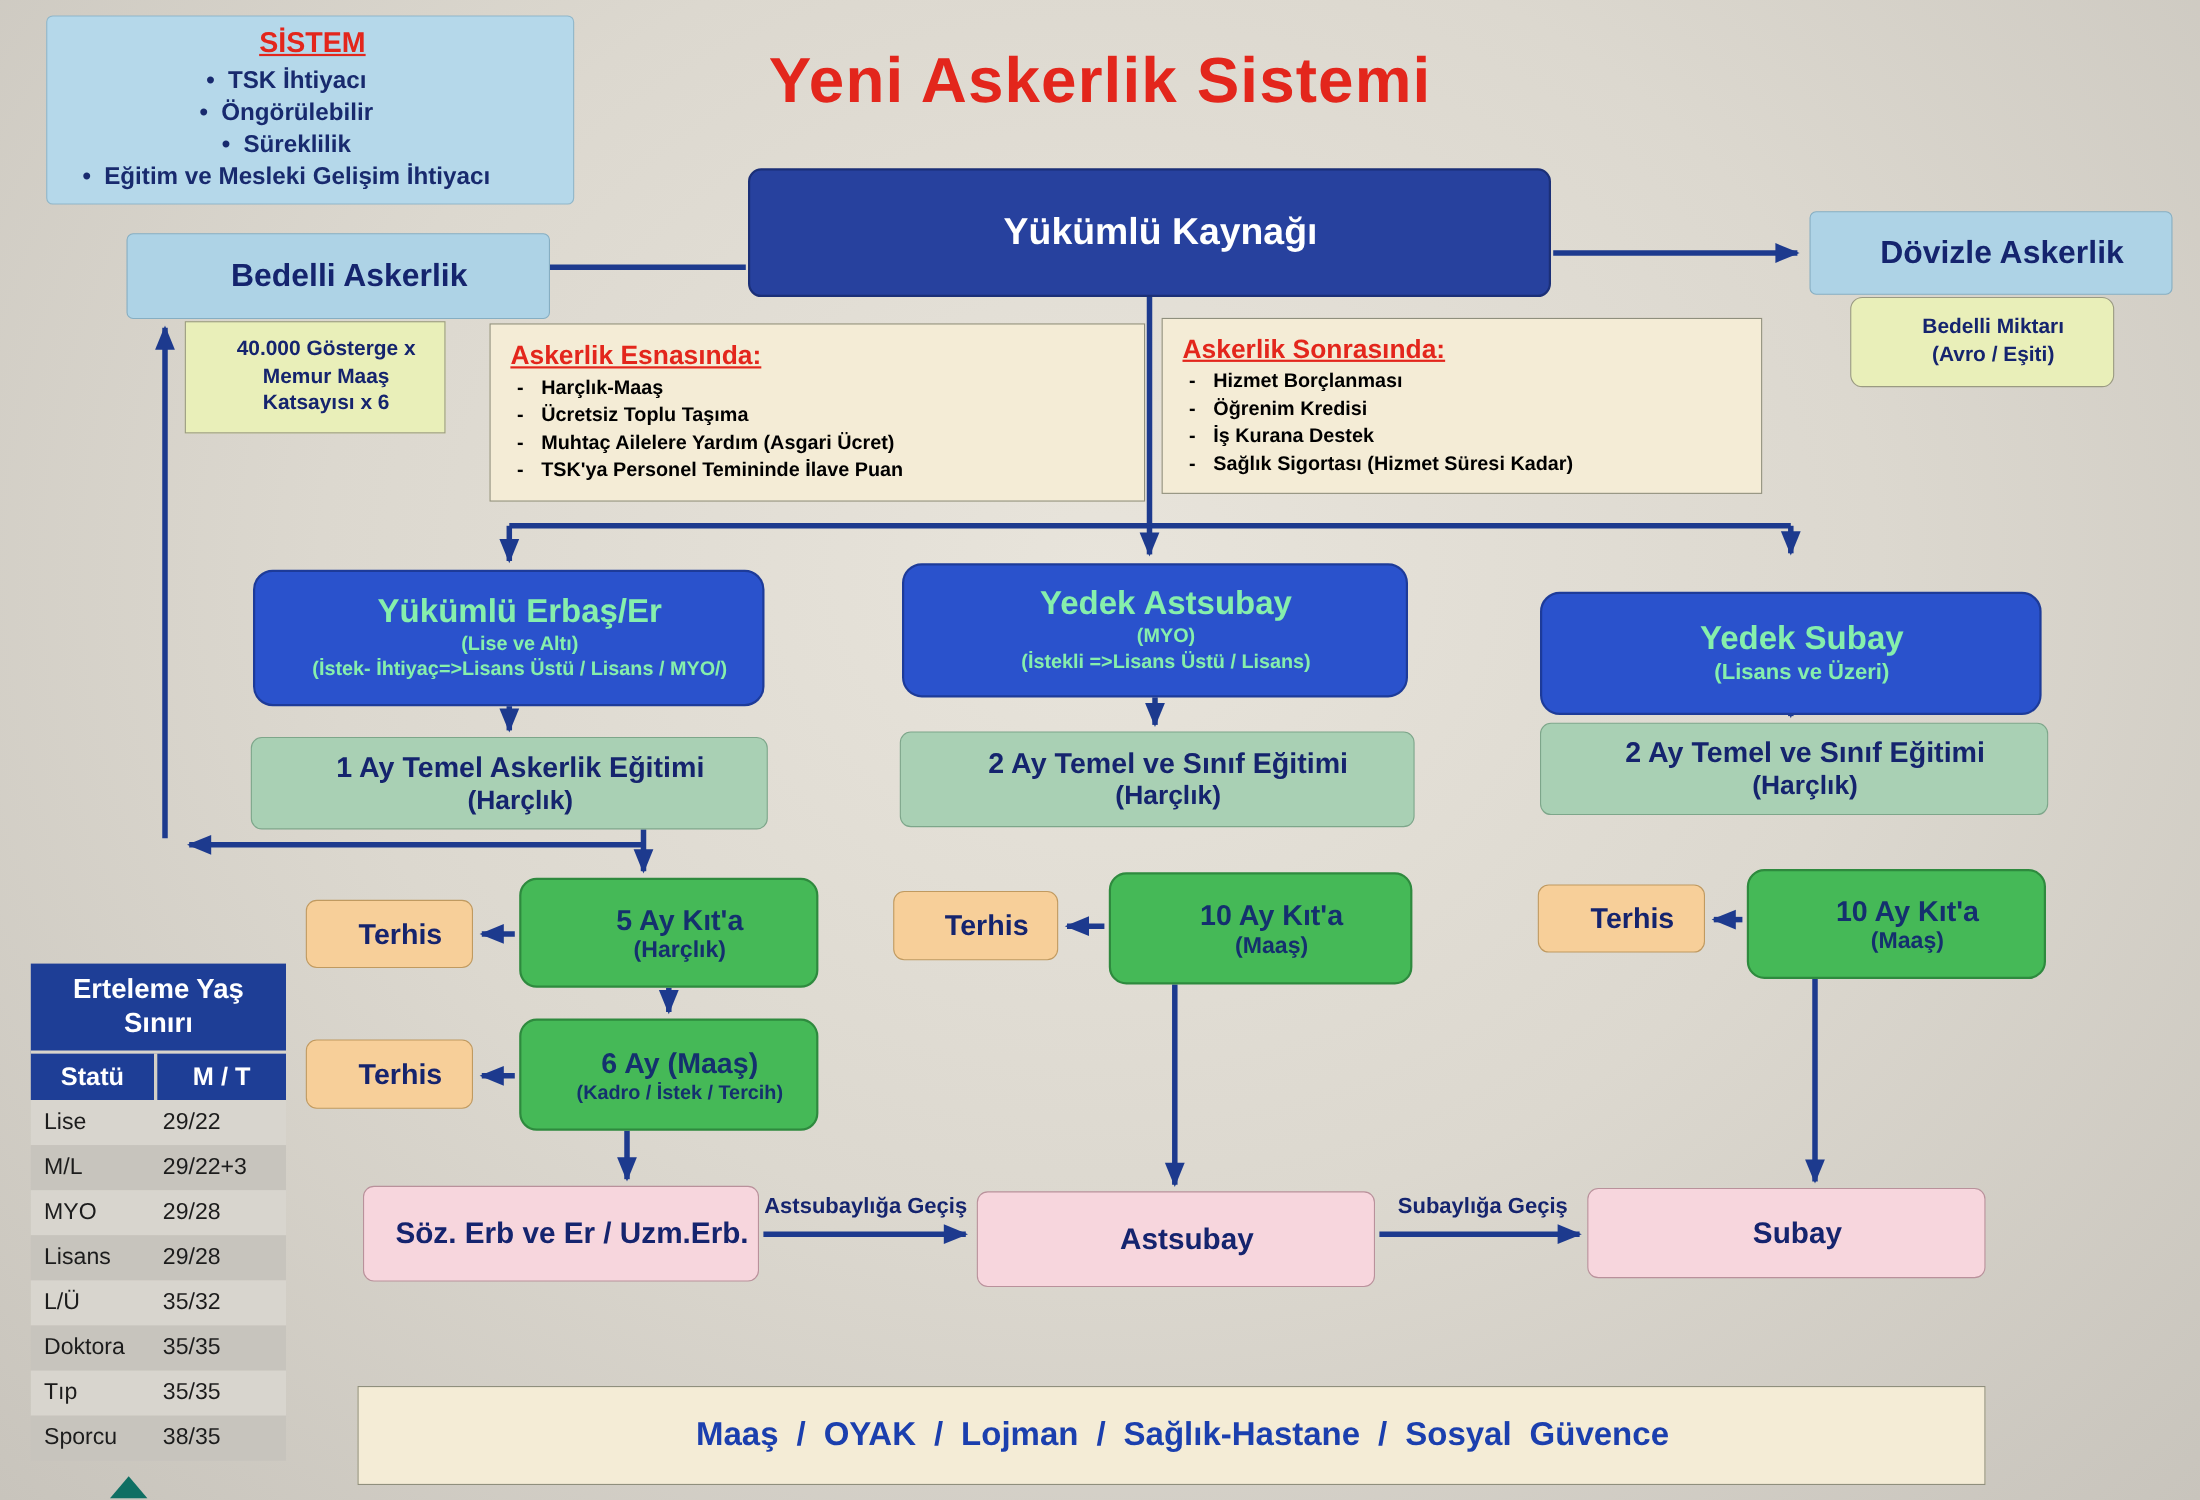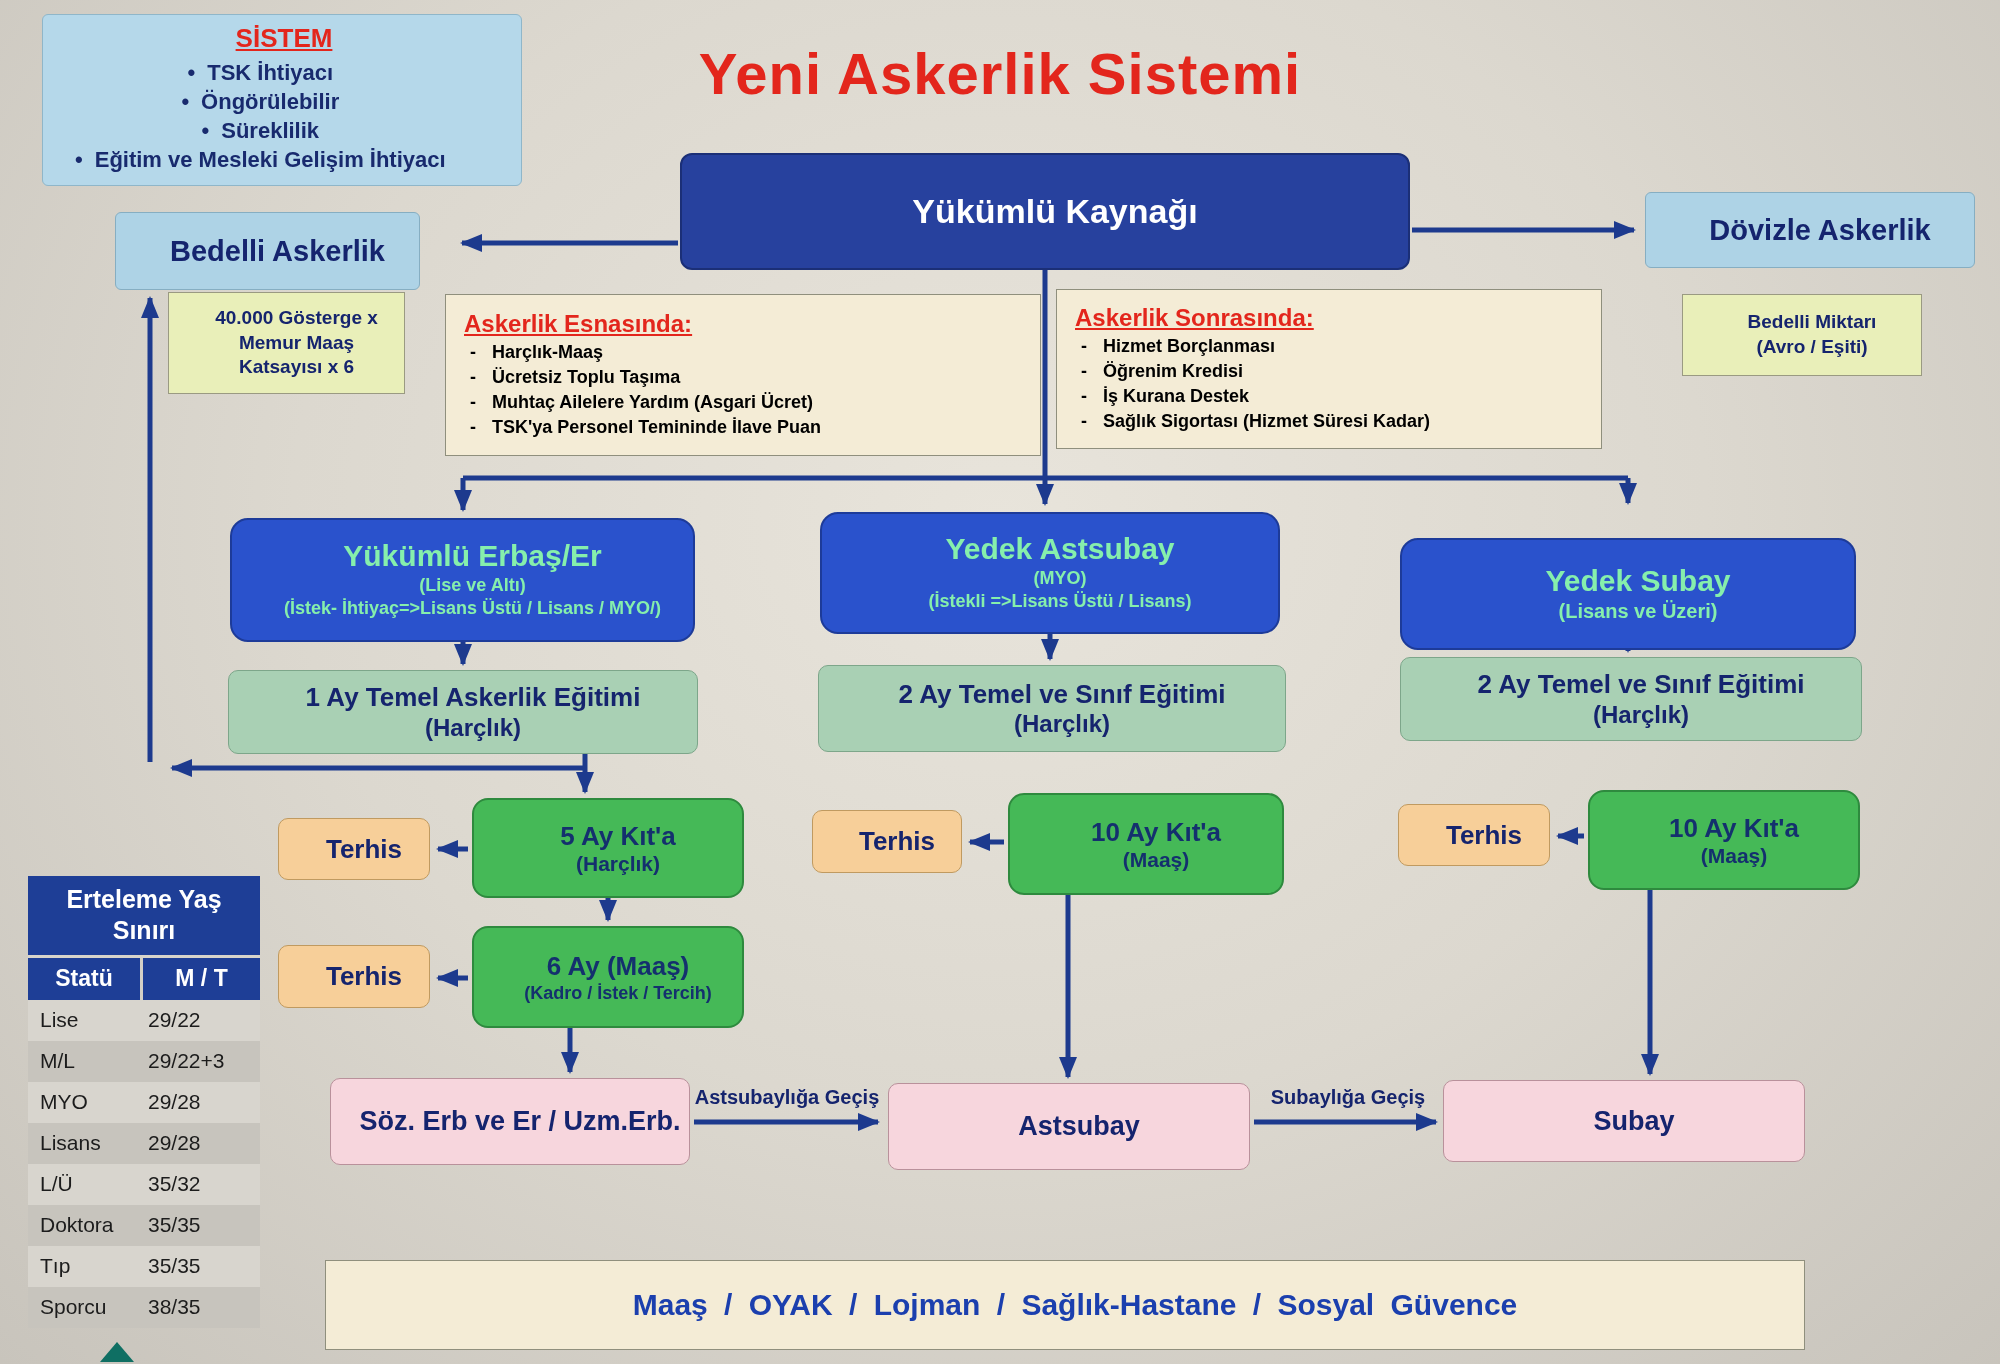--- a/index.html
+++ b/index.html
@@ -138,7 +138,7 @@
     <span class="source-label">Yükümlü Kaynağı</span>
   </div>
 
-  <div class="box light-blue z2" style="left:115px; top:212px; width:305px; height:78px;">
+  <div class="box light-blue z2" style="left:115px; top:212px; width:385px; height:78px;">
     <span>Bedelli Askerlik</span>
   </div>
   <div class="box light-blue z2" style="left:1645px; top:192px; width:330px; height:76px;">

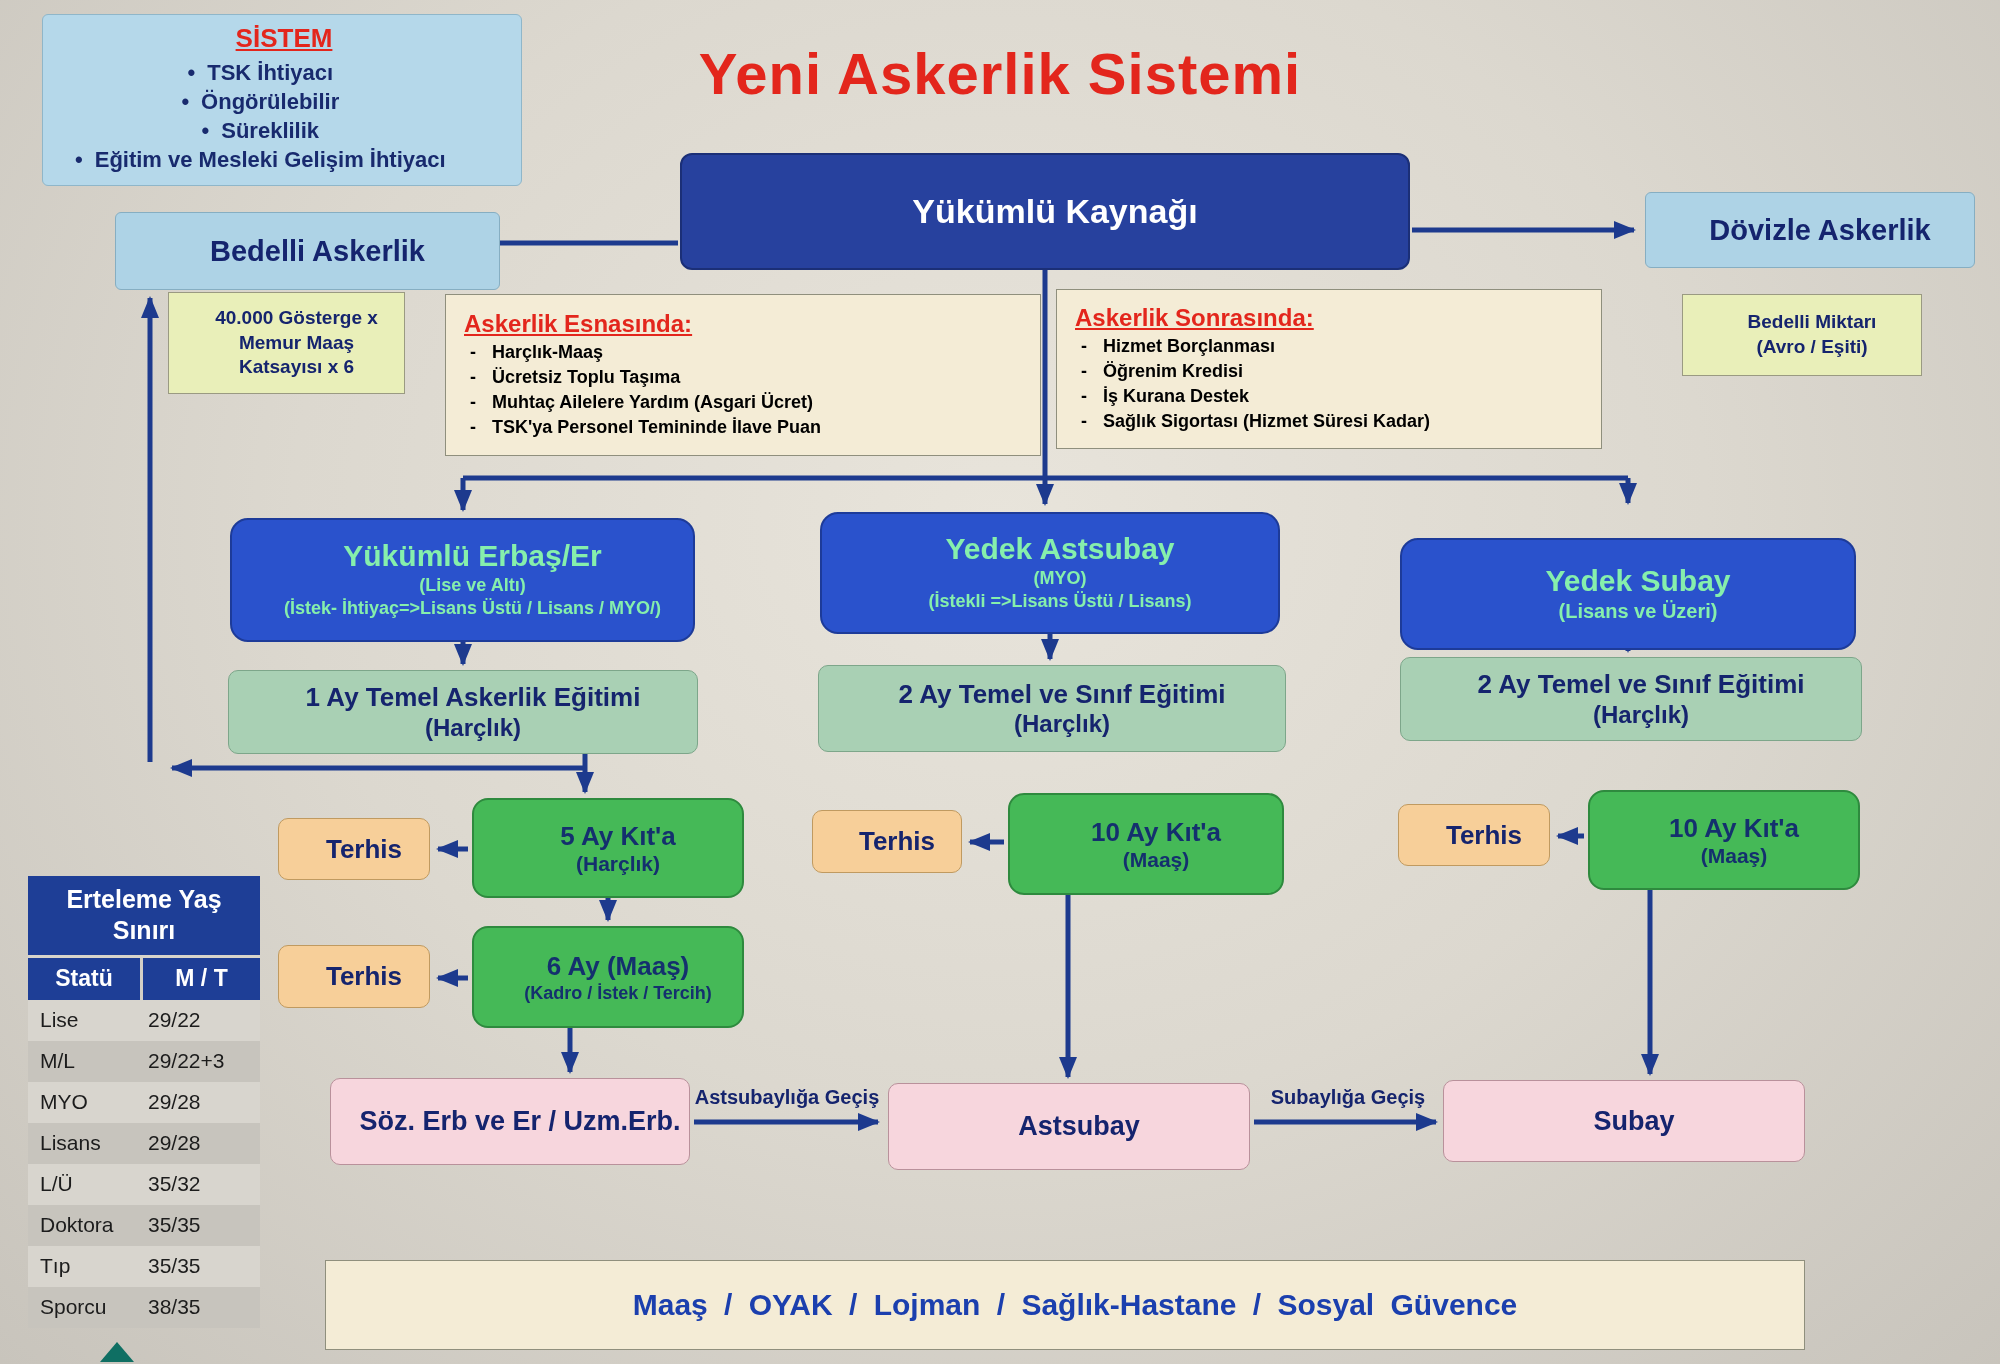--- a/index.html
+++ b/index.html
@@ -150,7 +150,7 @@
     <div>Memur Maaş</div>
     <div>Katsayısı x 6</div>
   </div>
-  <div class="box yellow z2" style="left:1682px; top:294px; width:240px; height:82px;">
+  <div class="box yellow z2" style="left:1682px; top:270px; width:240px; height:82px;border-radius:11px;">
     <div>Bedelli Miktarı</div>
     <div>(Avro / Eşiti)</div>
   </div>

